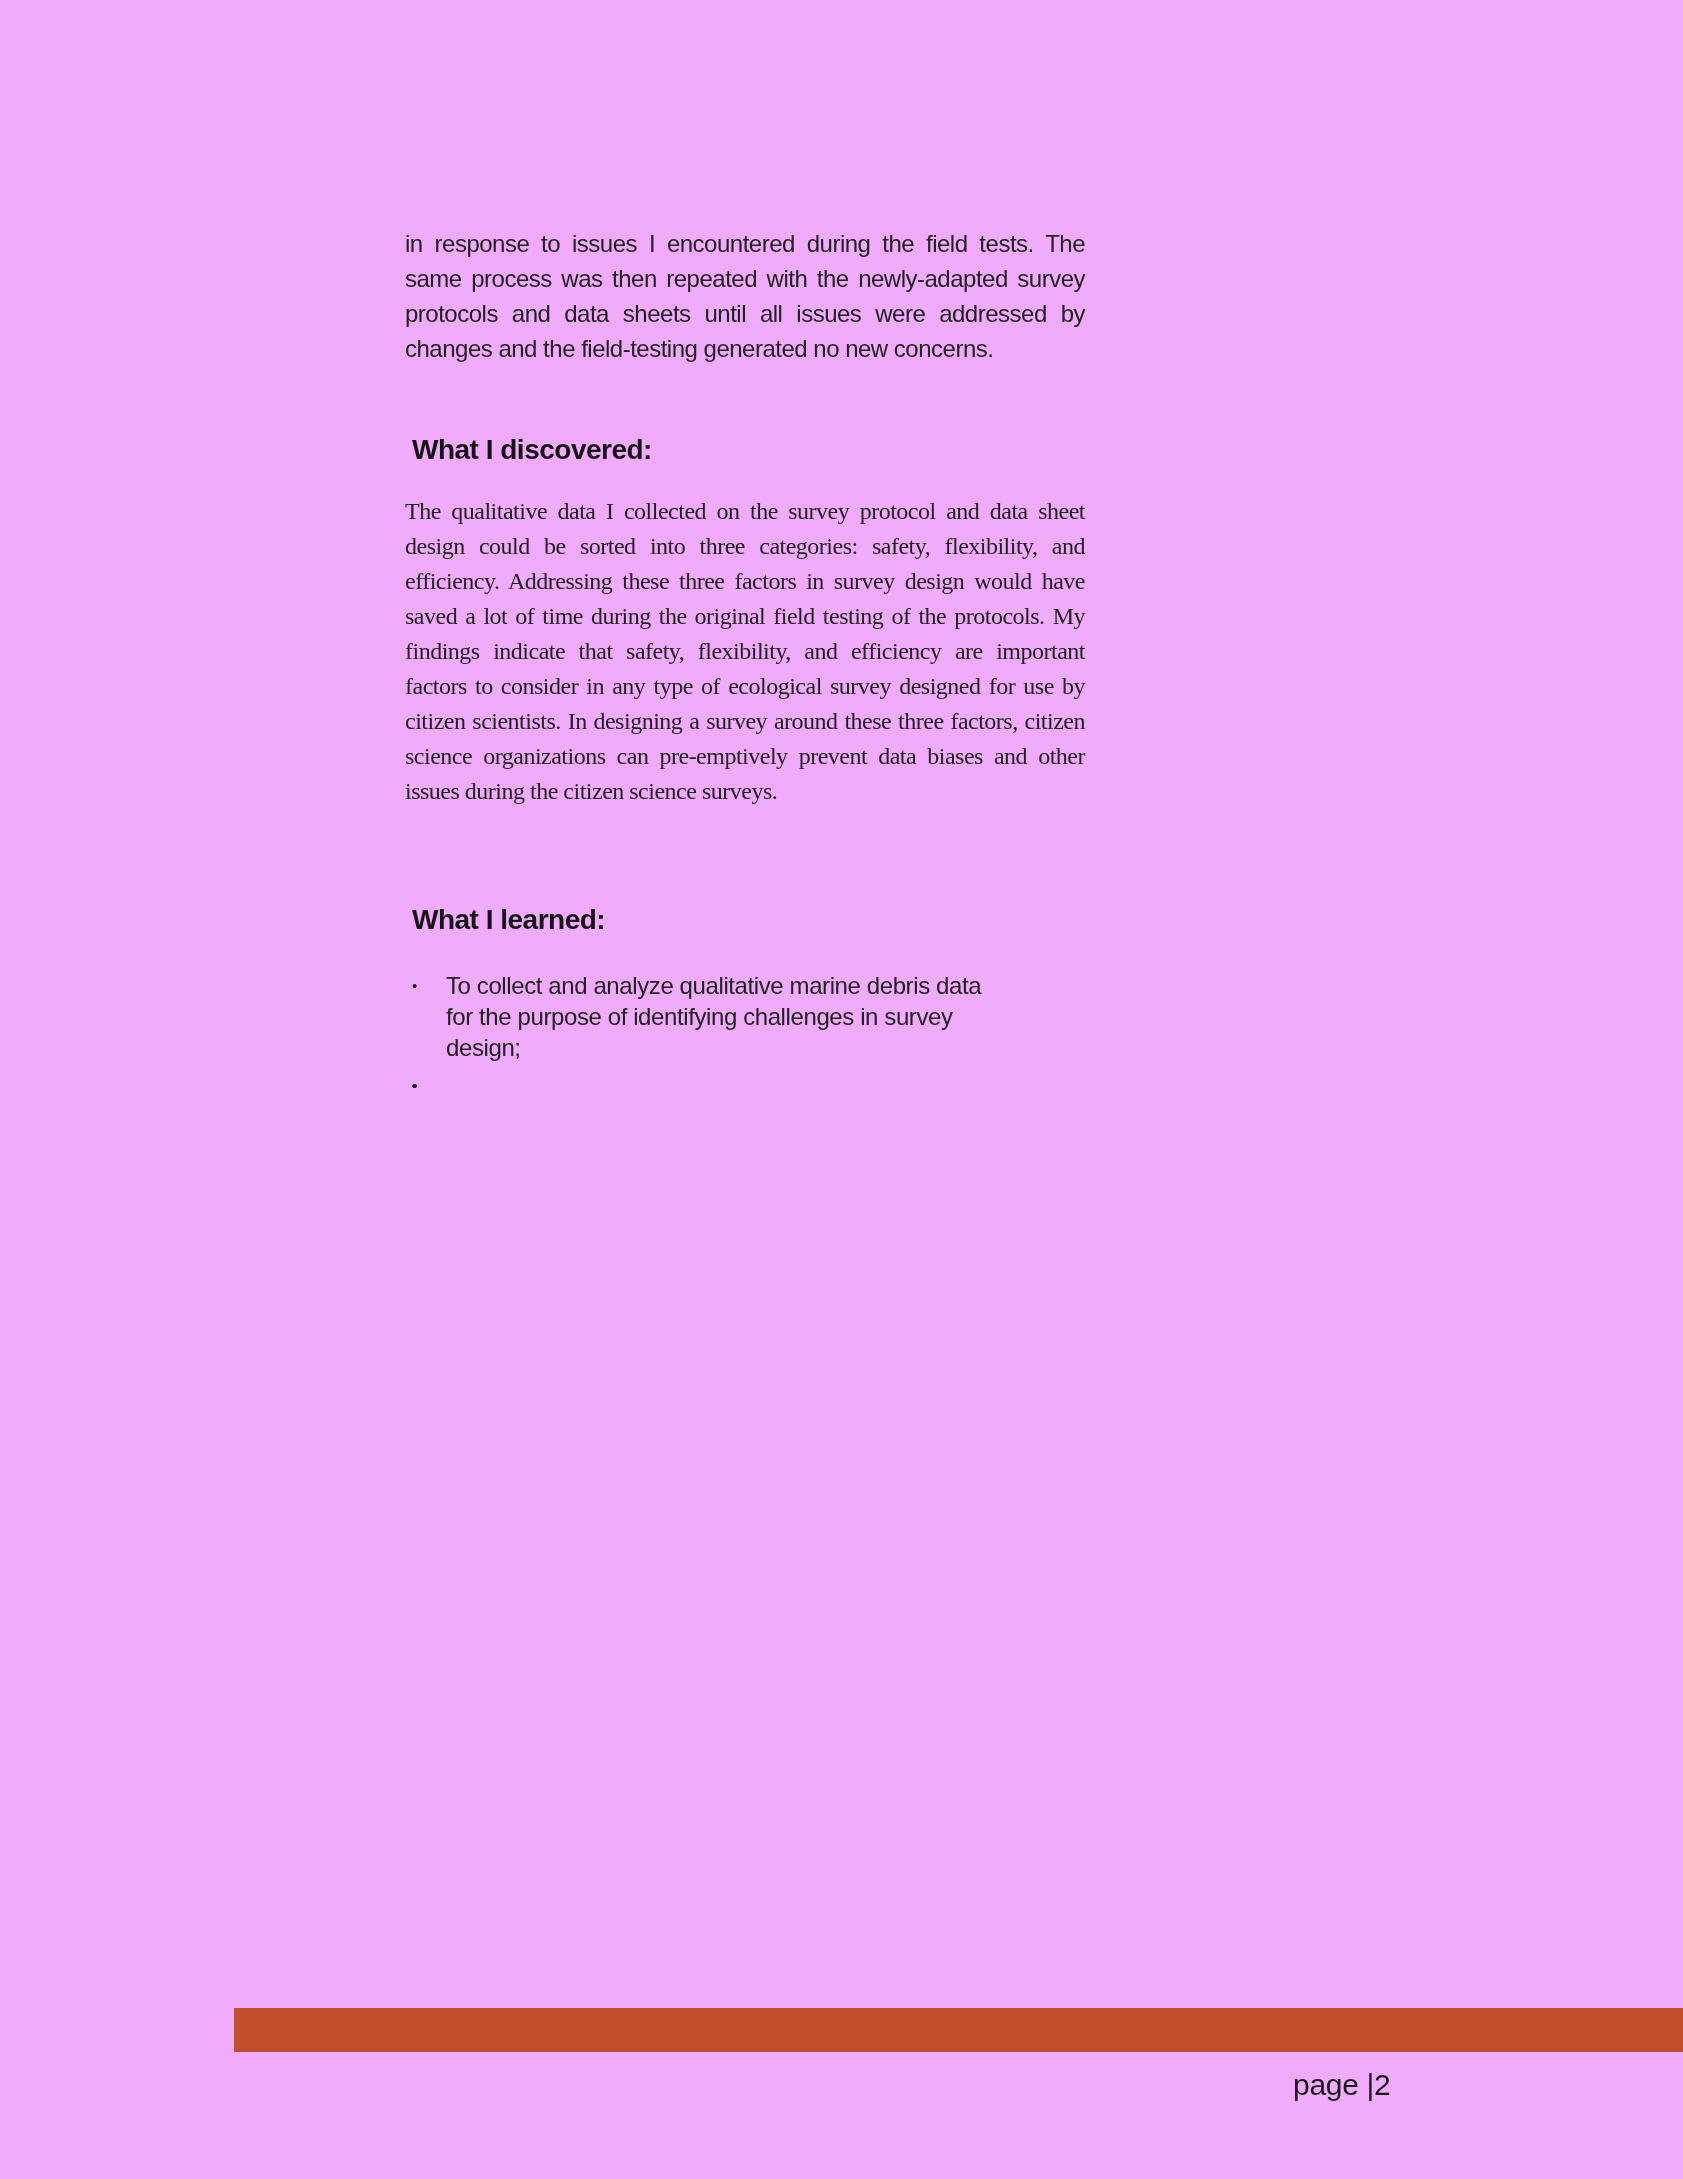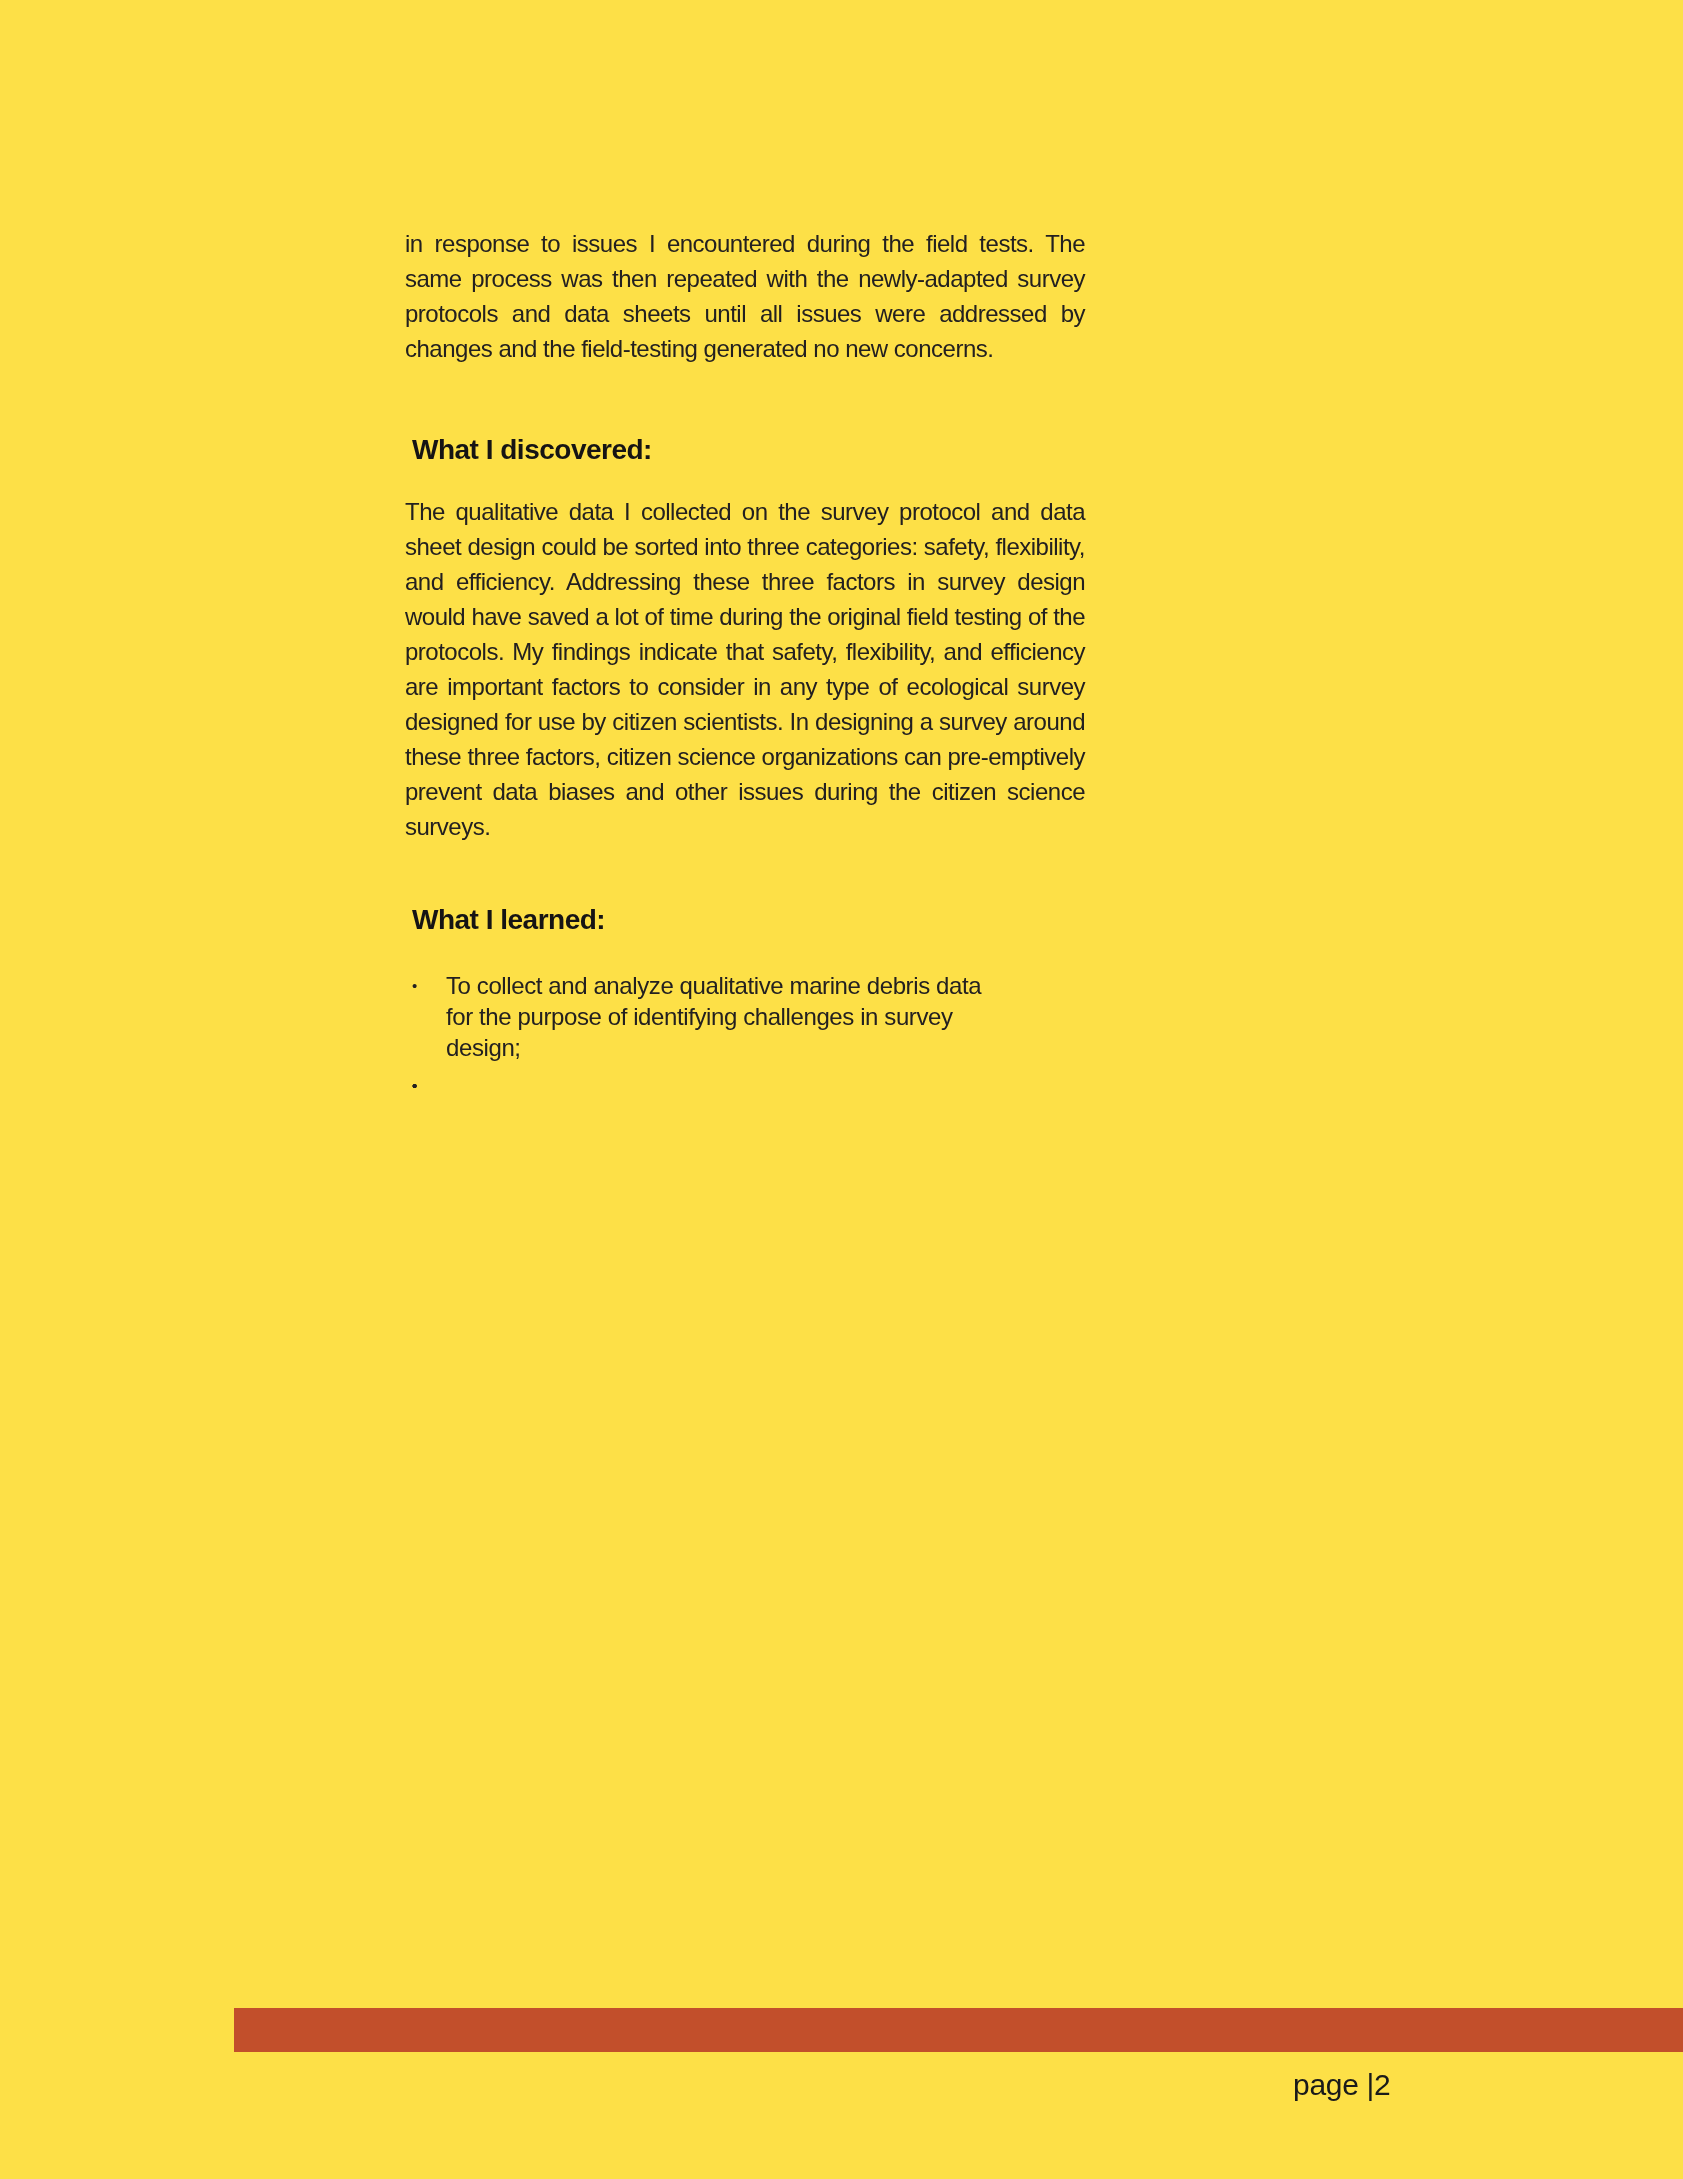--- a/index.html
+++ b/index.html
@@ -17,7 +17,7 @@
   .page {
     position: absolute;
     inset: 0;
-    background: #fde047;
+    background: #f0abfc;
   }
   .para {
     position: absolute;

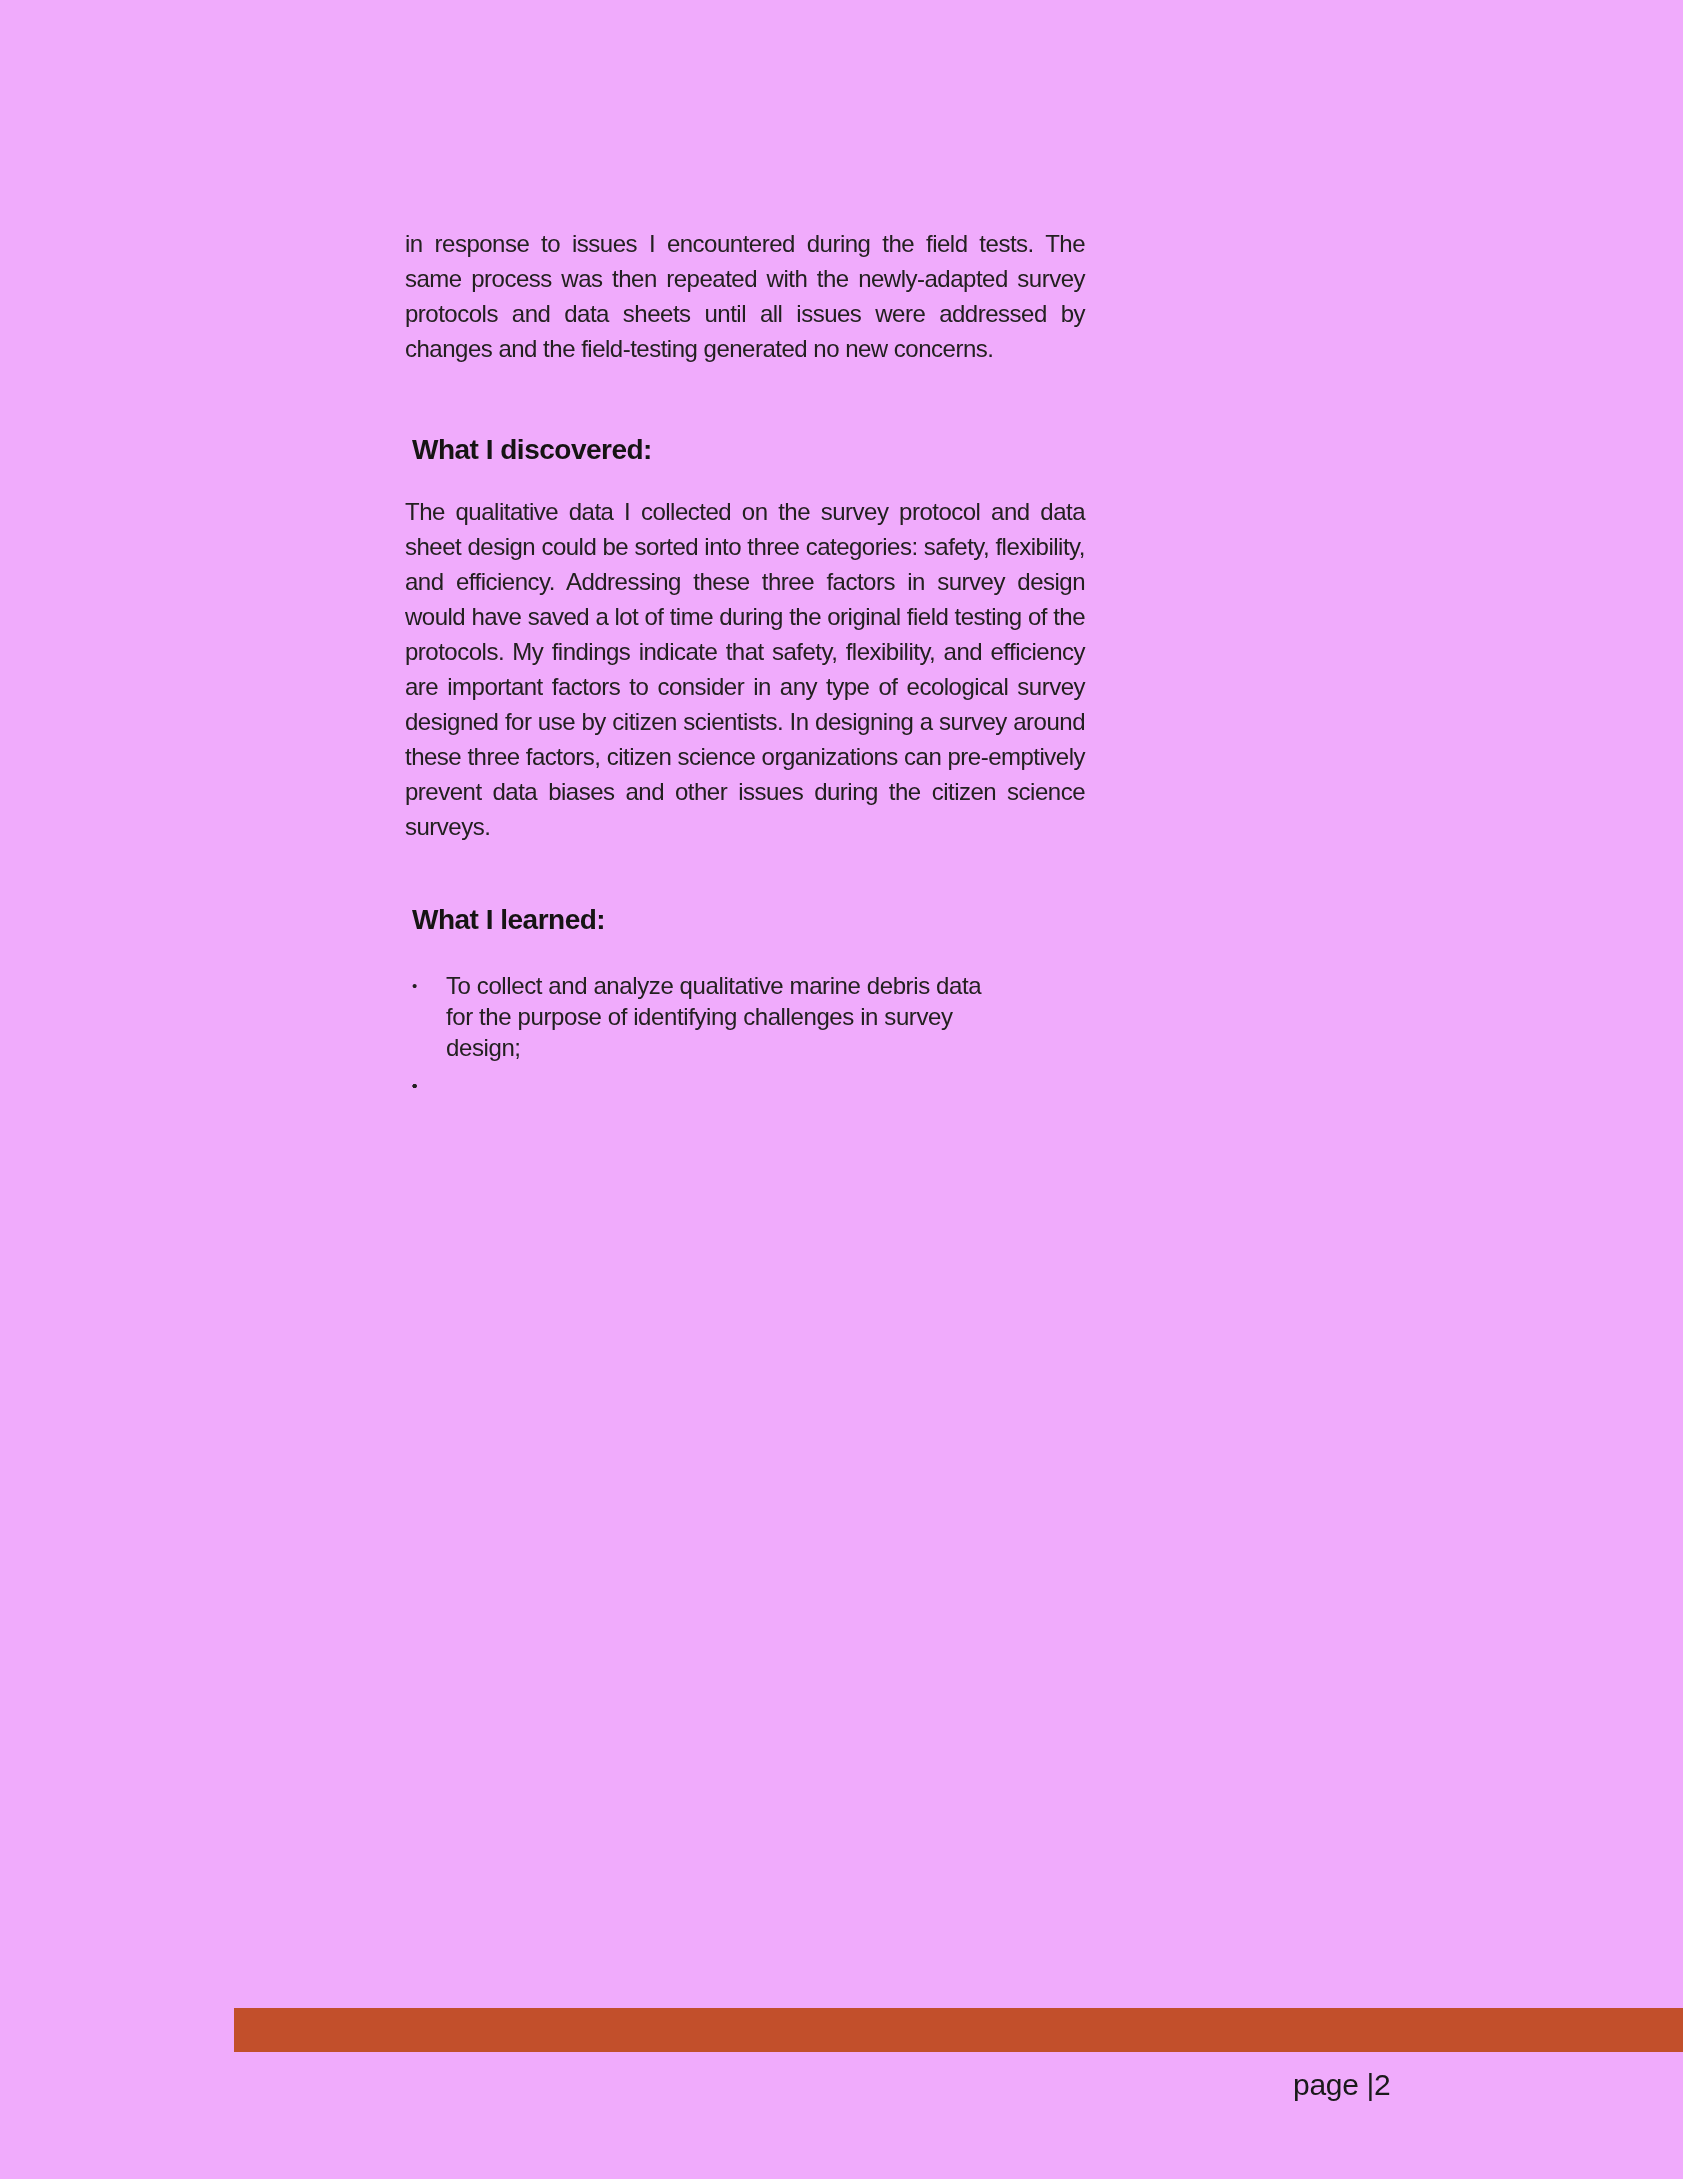--- a/index.html
+++ b/index.html
@@ -31,7 +31,7 @@
     text-align: justify;
   }
   .para-intro { top: 226px; }
-  .para-discovered { top: 494px; }
+  .para-discovered { top: 494px; font-family: Liberation Serif, serif; }
   .heading {
     position: absolute;
     left: 403px;

